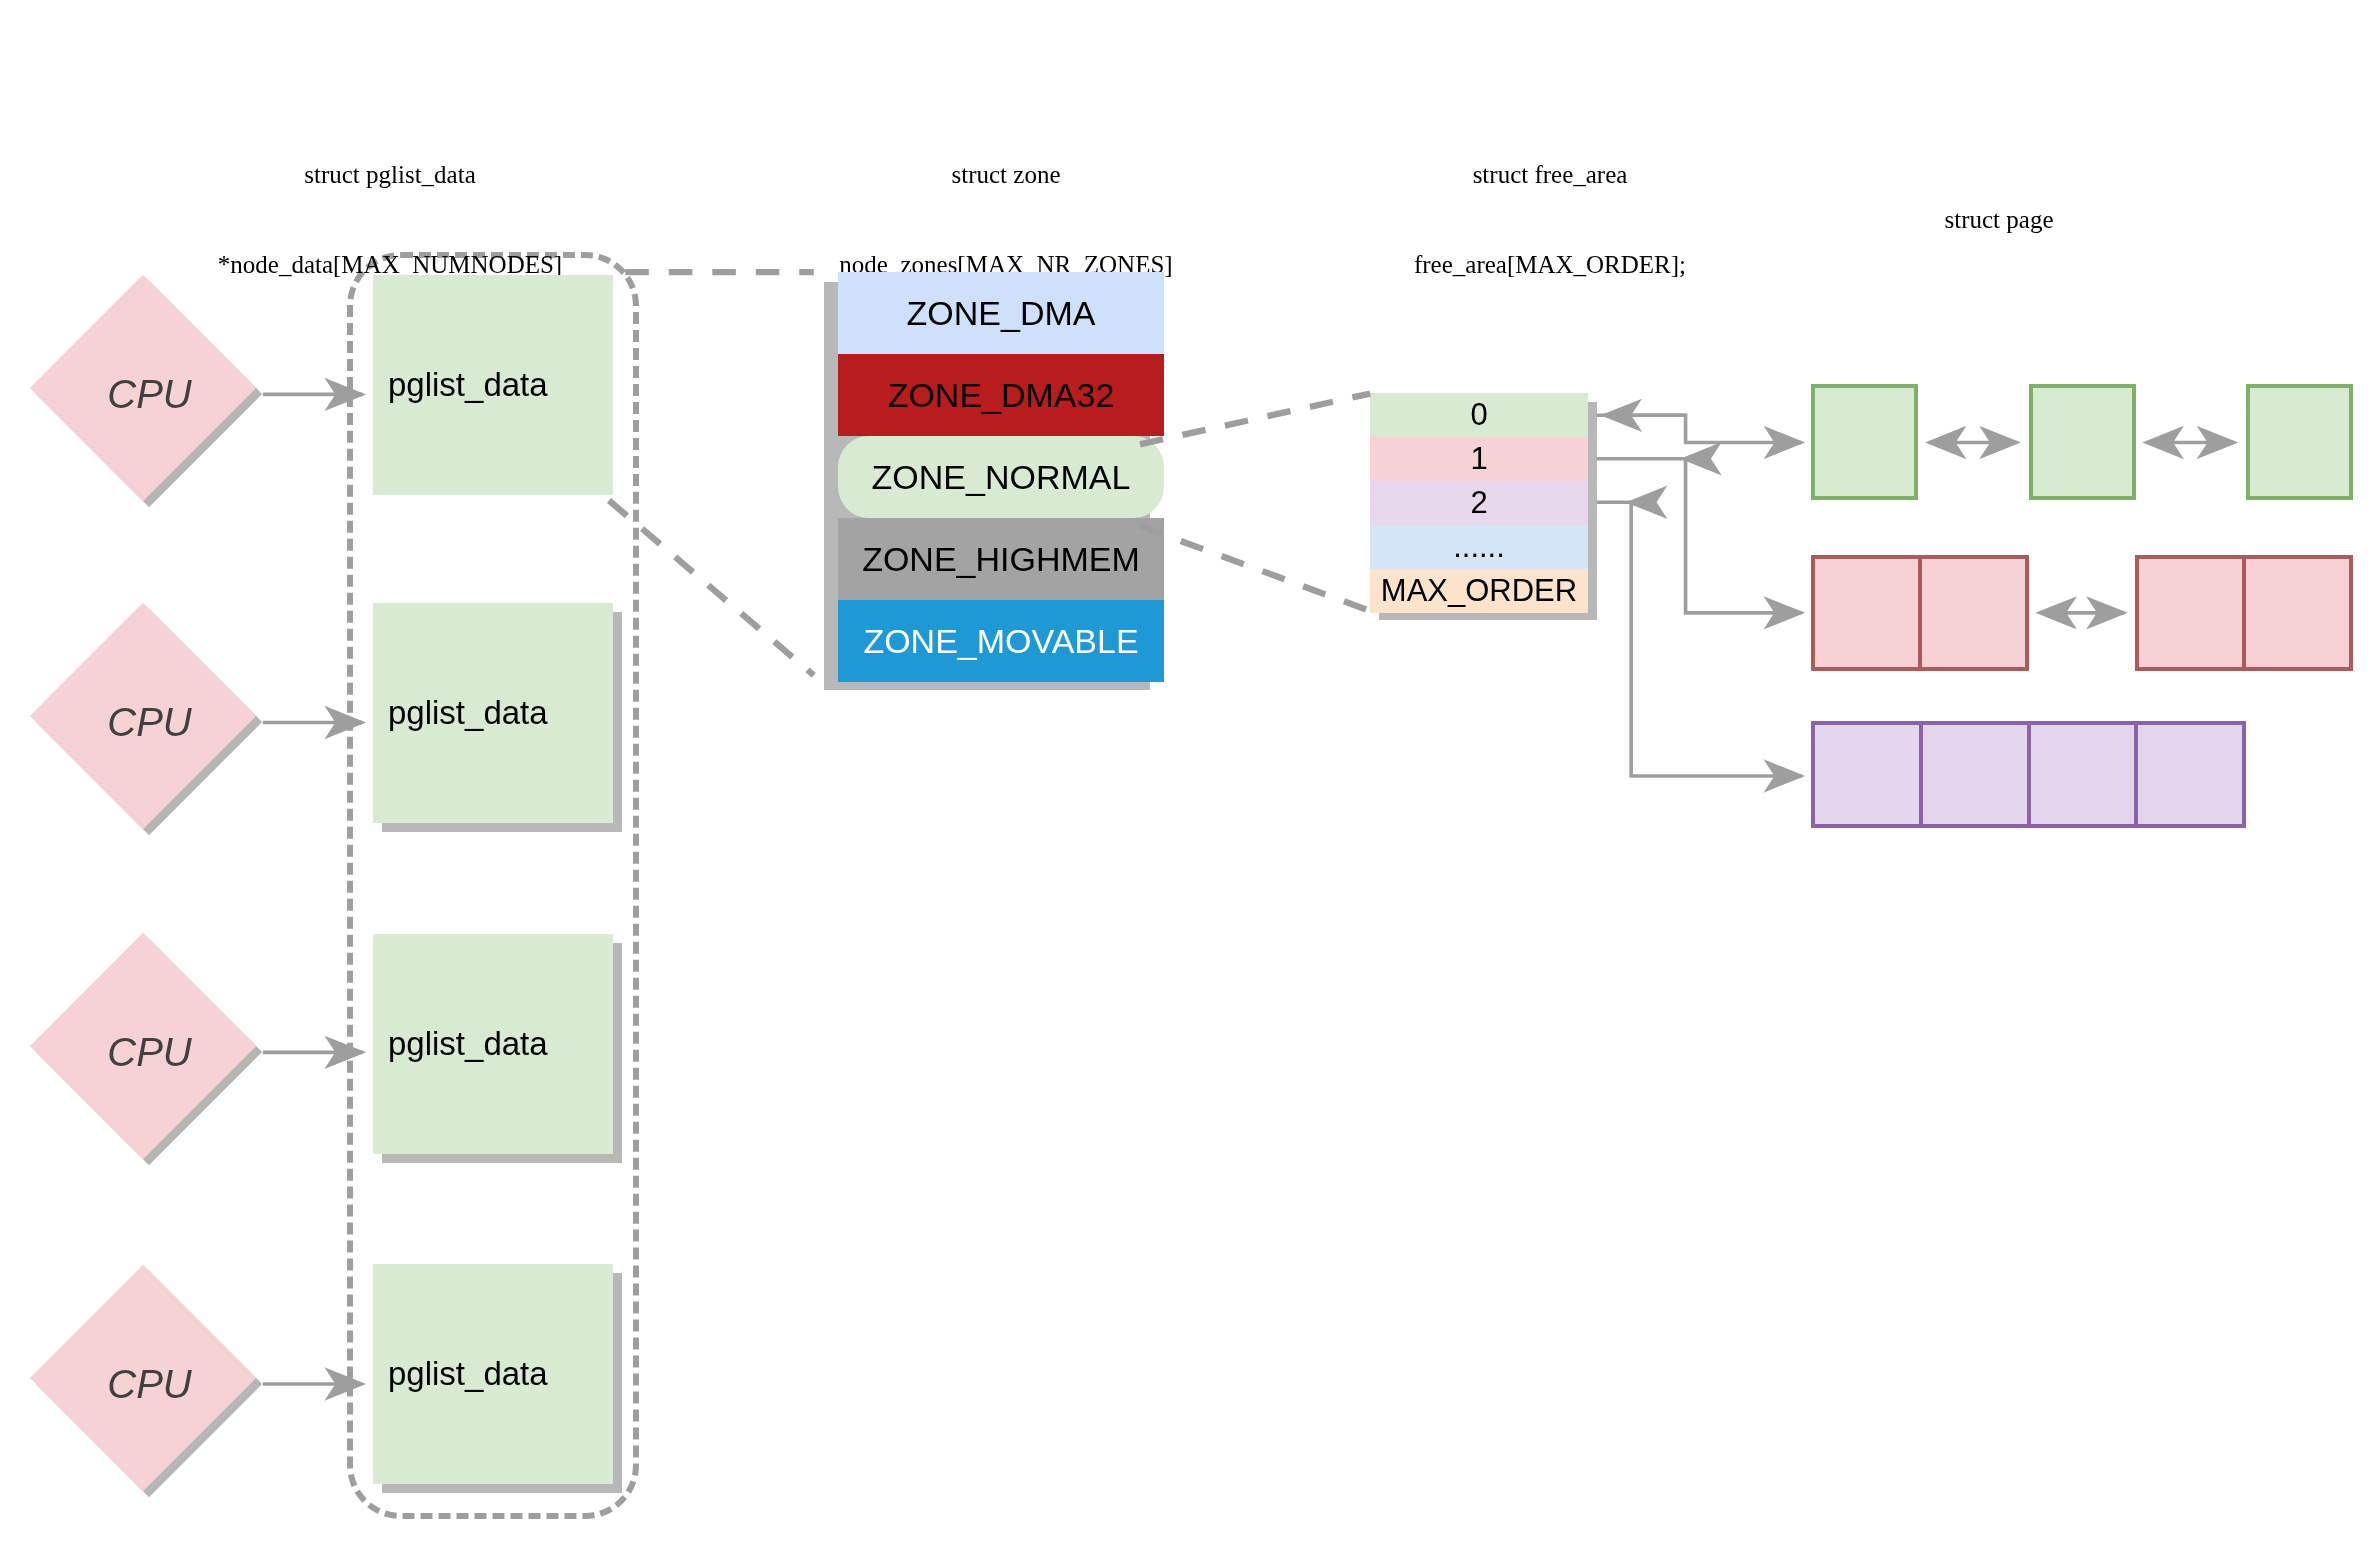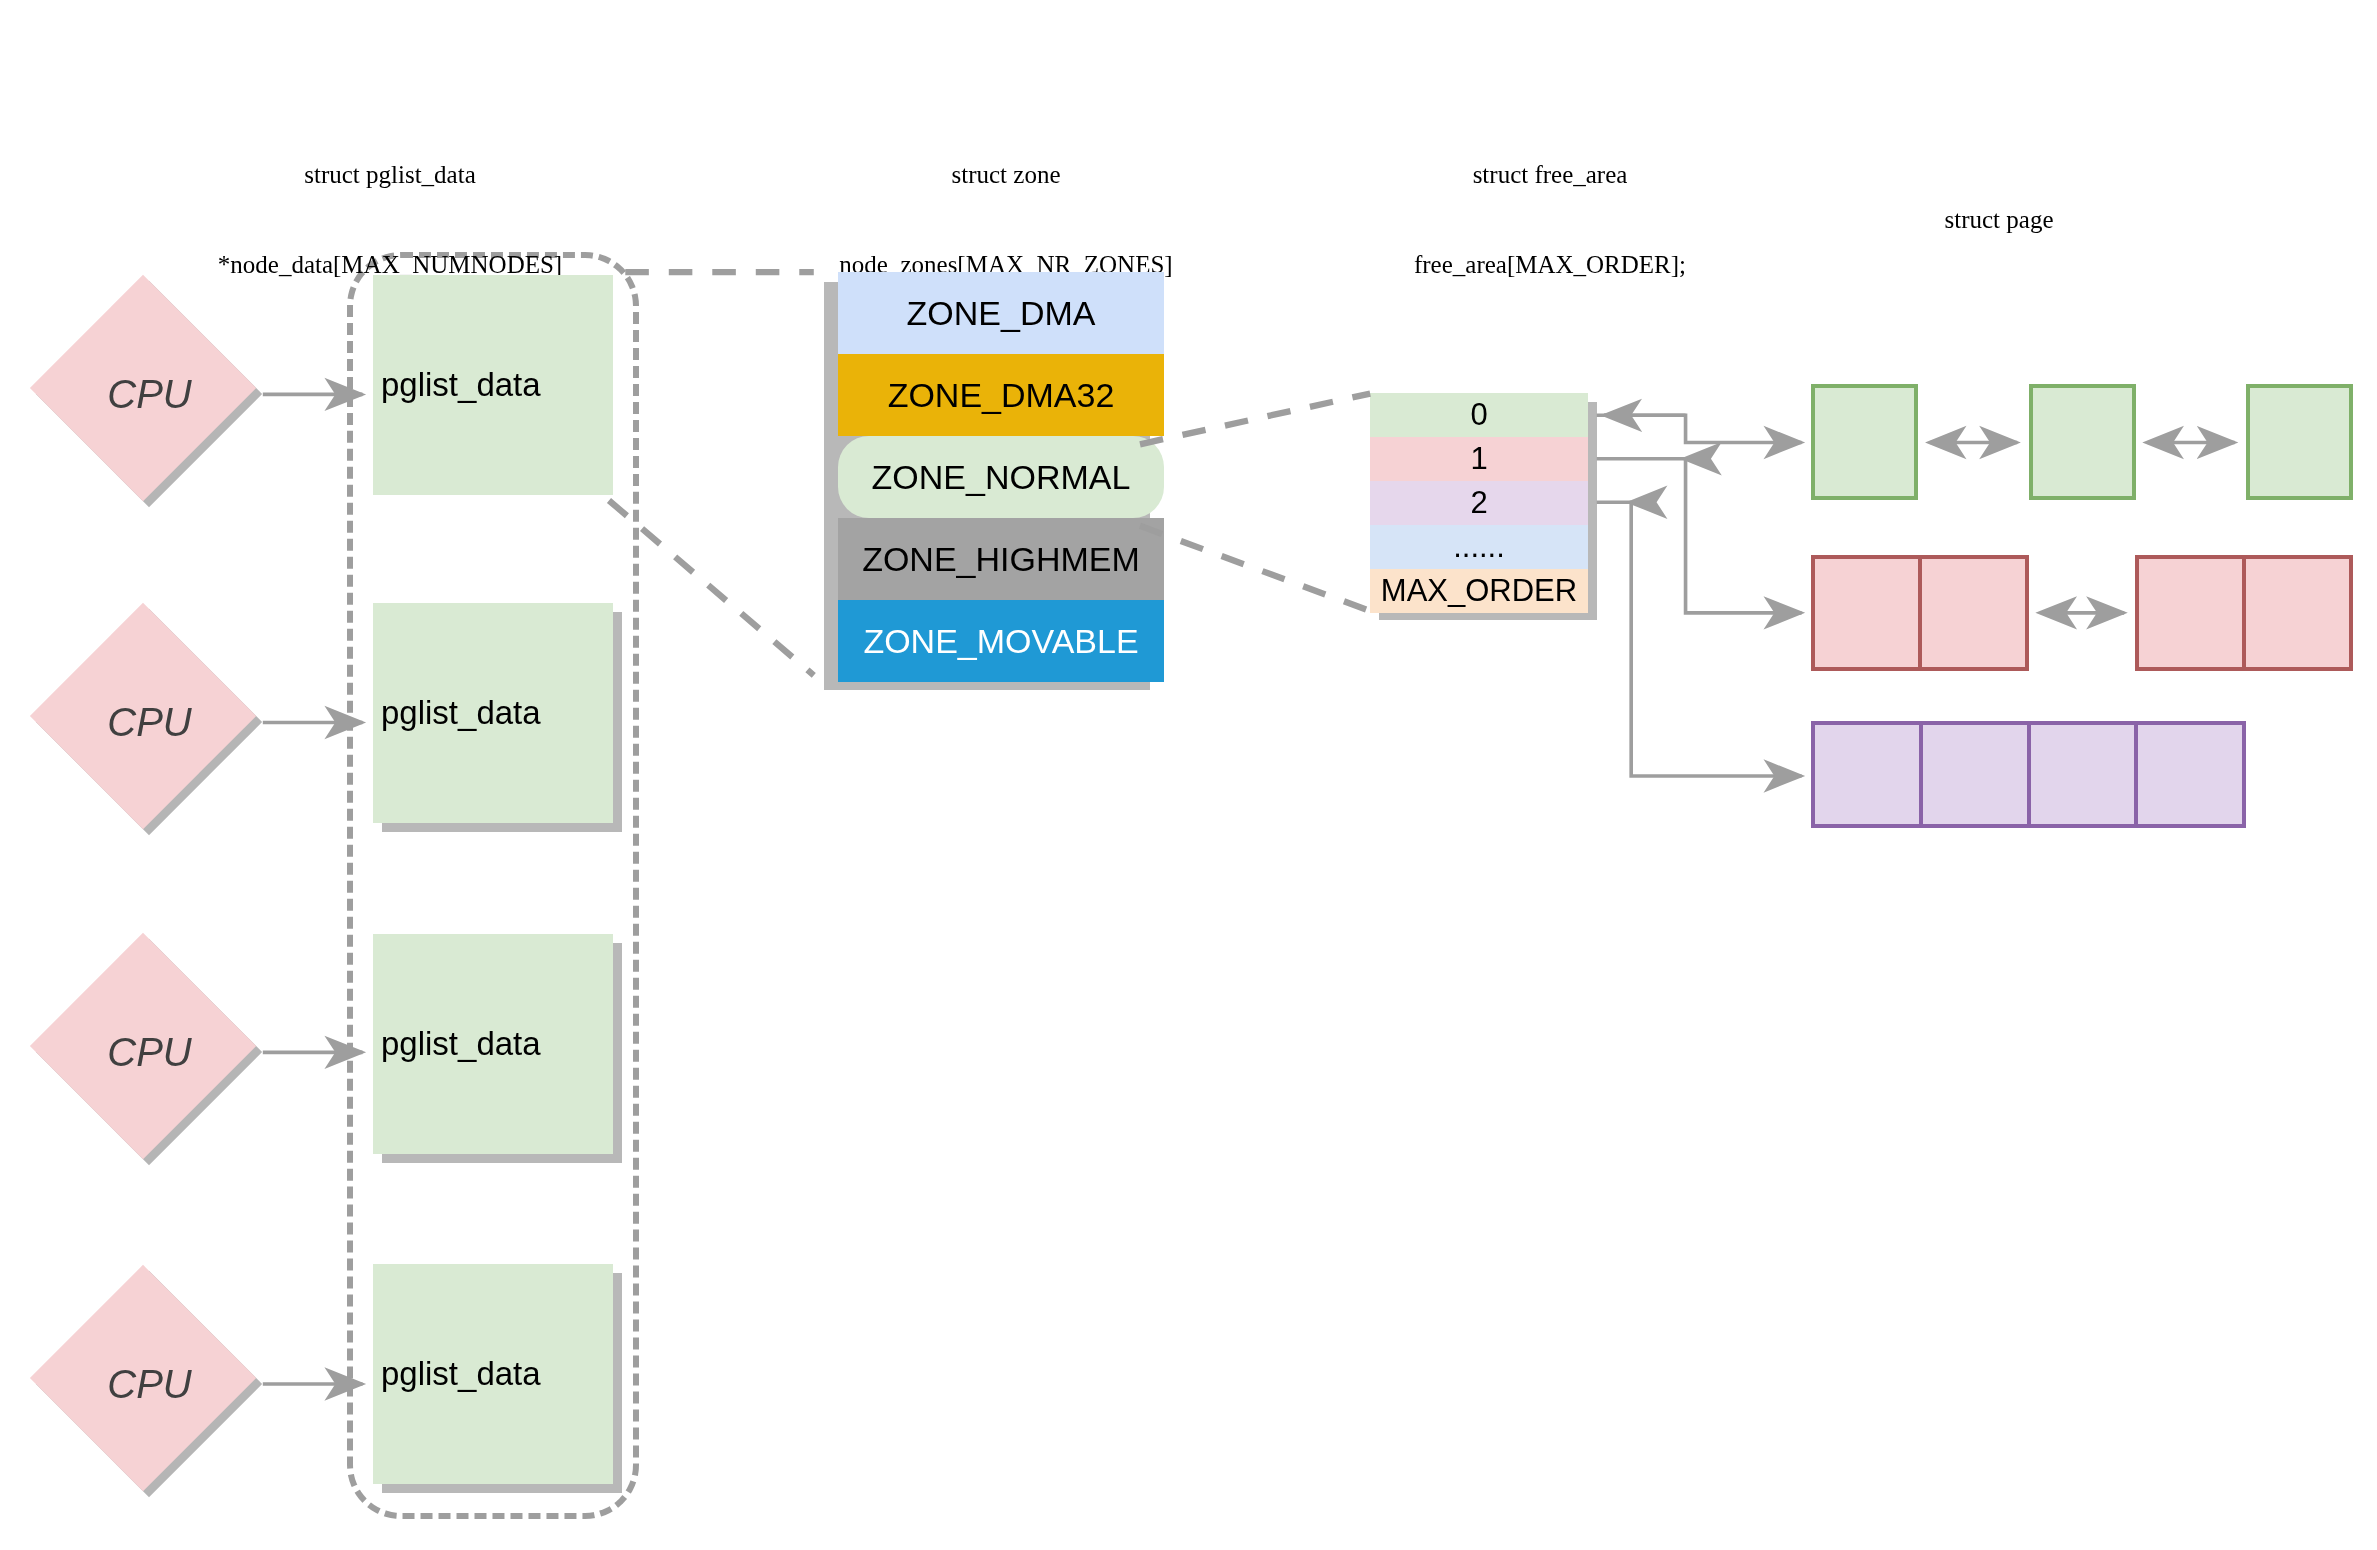--- a/index.html
+++ b/index.html
@@ -73,7 +73,7 @@
     box-sizing: border-box;
     display: flex;
     align-items: center;
-    padding-left: 8px;
+    padding-left: 15px;
     font-size: 33px;
     color: #000;
     z-index: 2;

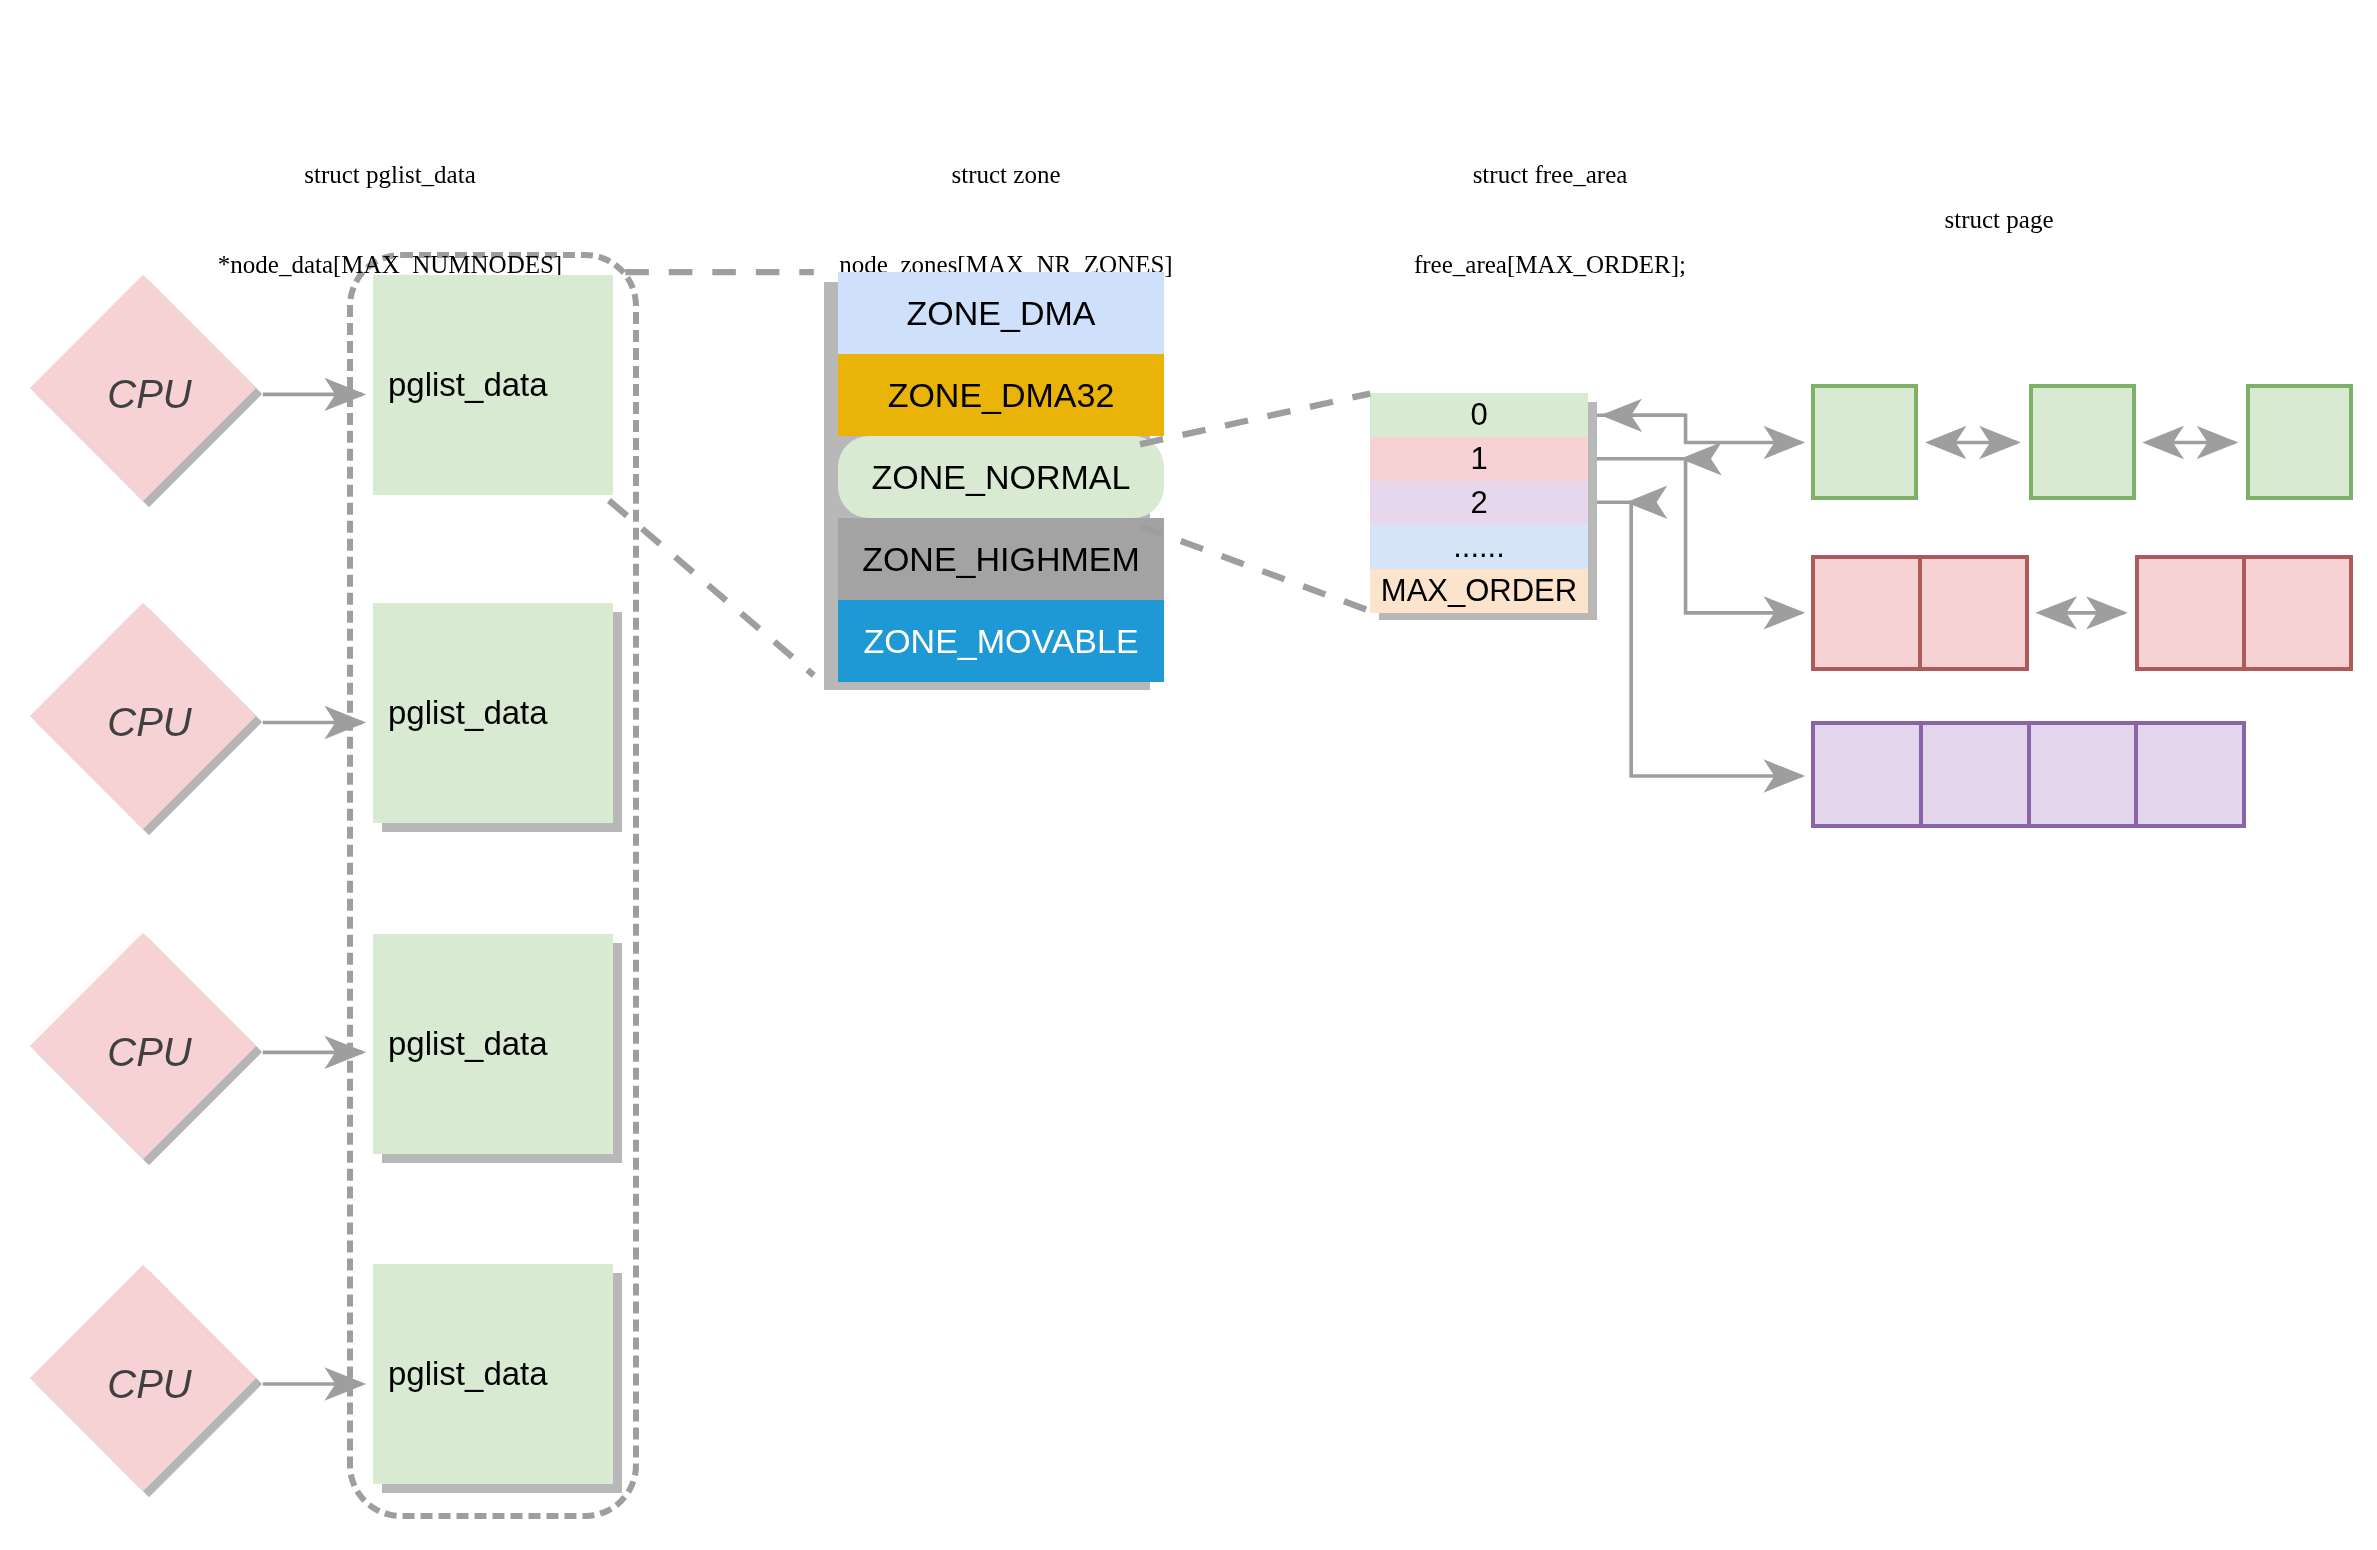--- a/index.html
+++ b/index.html
@@ -205,7 +205,7 @@
     <div class="zone-row" id="zone-row-0" style="width: 326px; height: 82px; background: rgb(207, 224, 250); color: rgb(0, 0, 0);">
       <span>ZONE_DMA</span>
     </div>
-    <div class="zone-row" id="zone-row-1" style="width: 326px; height: 82px; background: #eab308; color: rgb(0, 0, 0);">
+    <div class="zone-row" id="zone-row-1" style="width: 326px; height: 82px; background: #b91c1c; color: rgb(0, 0, 0);">
       <span>ZONE_DMA32</span>
     </div>
     <div class="zone-row" id="zone-row-2" style="width: 326px; height: 82px; background: rgb(217, 234, 211); color: rgb(0, 0, 0); border-radius: 31px;">

